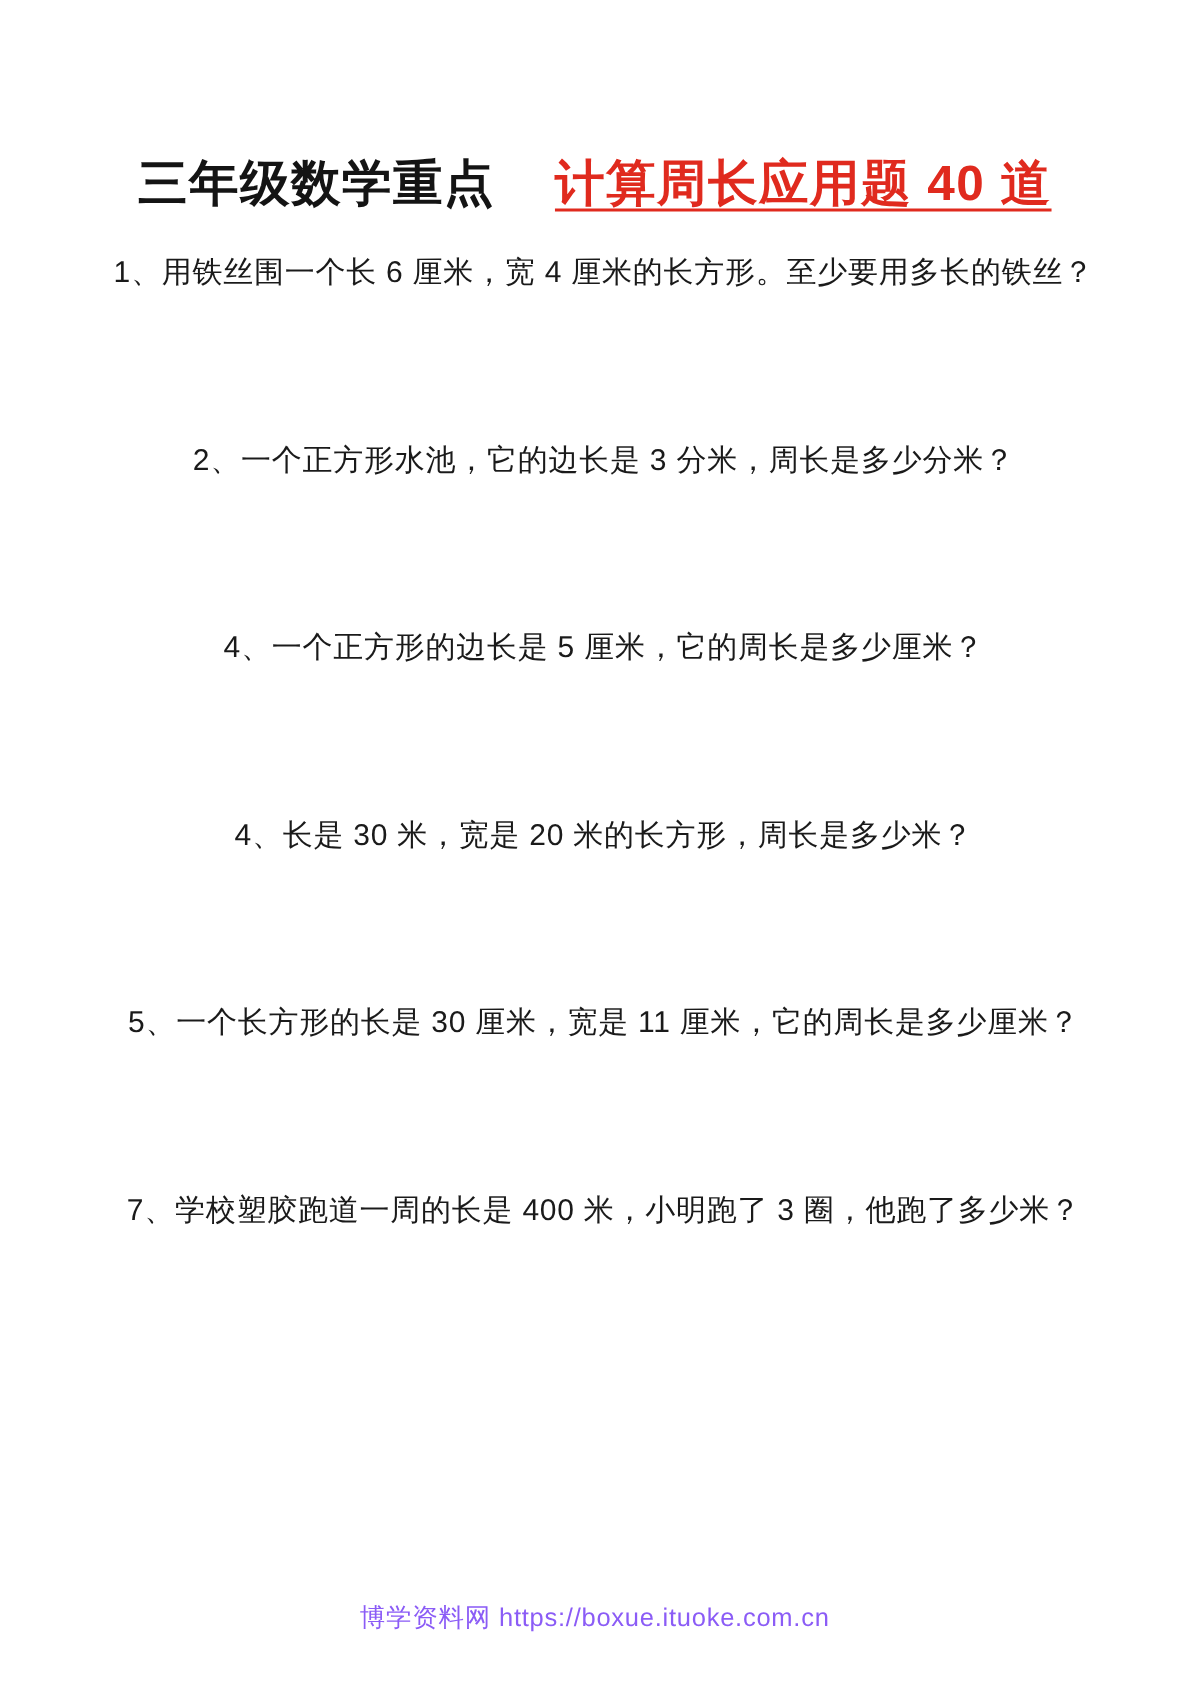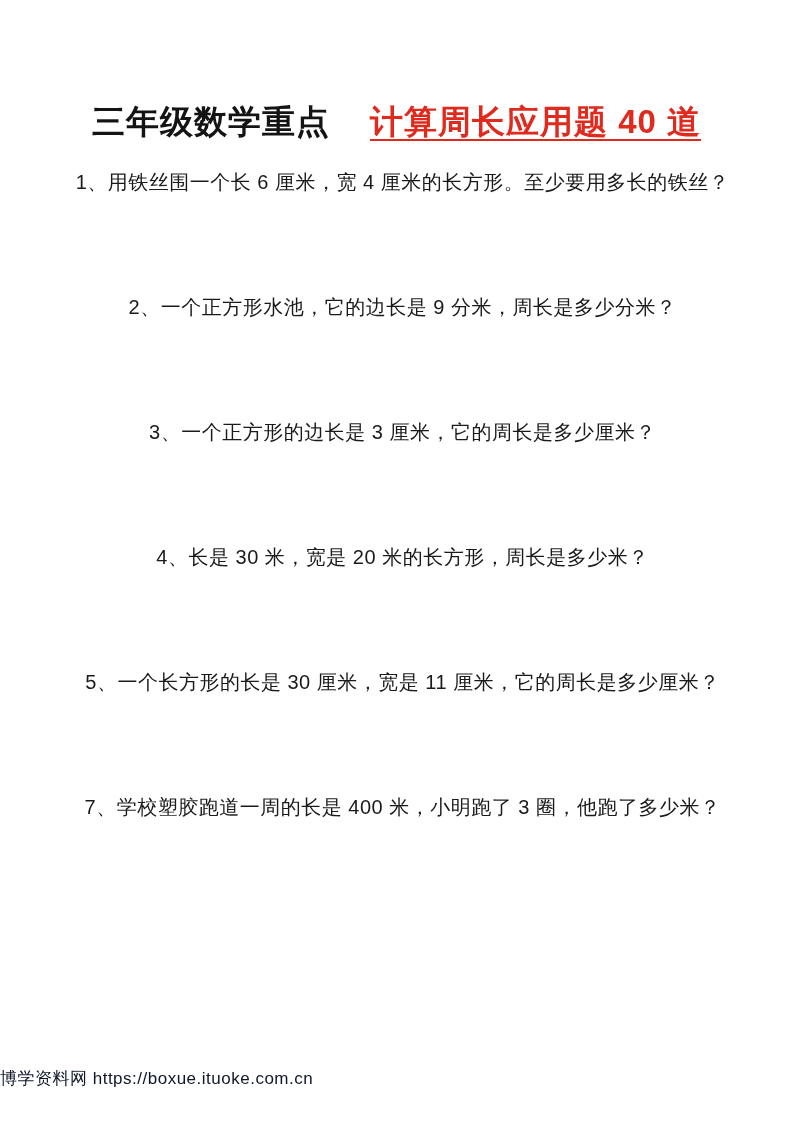--- a/index.html
+++ b/index.html
@@ -71,7 +71,7 @@
 
   <div class="questions">
     <div class="question">1、用铁丝围一个长 6 厘米，宽 4 厘米的长方形。至少要用多长的铁丝？</div>
-    <div class="question">2、一个正方形水池，它的边长是 9 分米，周长是多少分米？</div>
+    <div class="question">2、一个正方形水池，它的边长是 3 分米，周长是多少分米？</div>
     <div class="question">3、一个正方形的边长是 3 厘米，它的周长是多少厘米？</div>
     <div class="question">4、长是 30 米，宽是 20 米的长方形，周长是多少米？</div>
     <div class="question">5、一个长方形的长是 30 厘米，宽是 11 厘米，它的周长是多少厘米？</div>

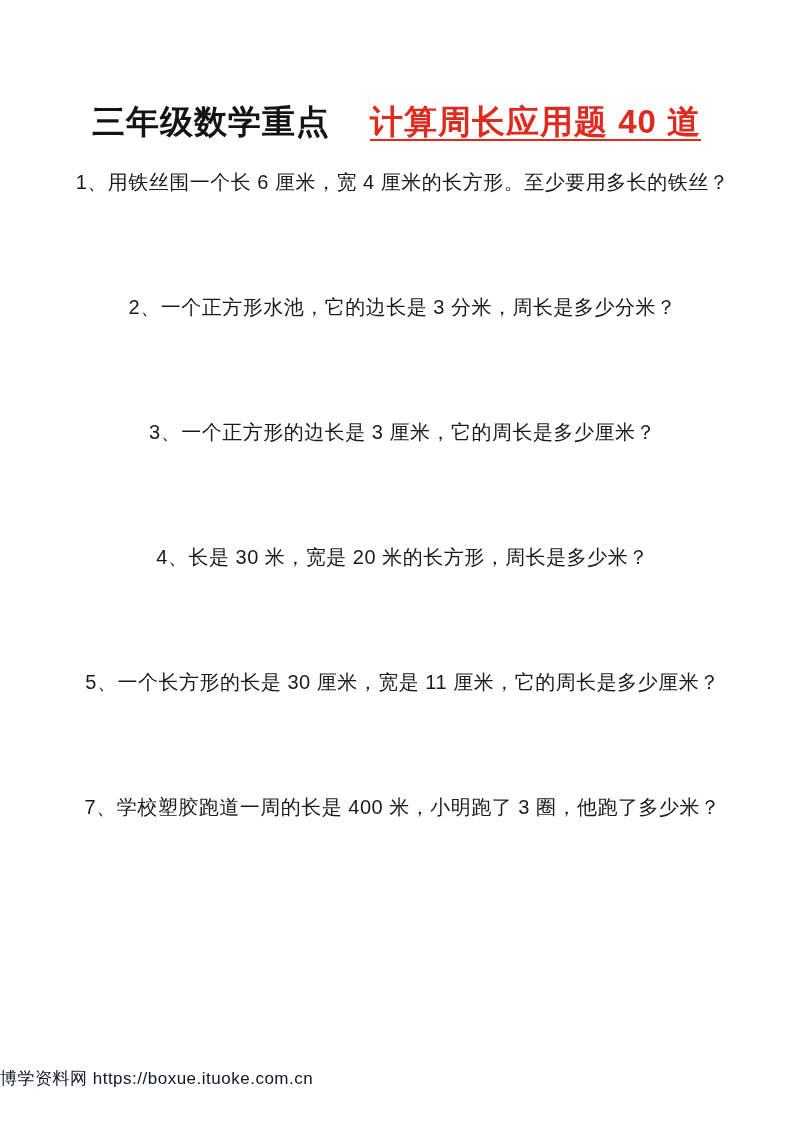--- a/index.html
+++ b/index.html
@@ -72,7 +72,7 @@
   <div class="questions">
     <div class="question">1、用铁丝围一个长 6 厘米，宽 4 厘米的长方形。至少要用多长的铁丝？</div>
     <div class="question">2、一个正方形水池，它的边长是 3 分米，周长是多少分米？</div>
-    <div class="question">3、一个正方形的边长是 3 厘米，它的周长是多少厘米？</div>
+    <div class="question">4、一个正方形的边长是 5 厘米，它的周长是多少厘米？</div>
     <div class="question">4、长是 30 米，宽是 20 米的长方形，周长是多少米？</div>
     <div class="question">5、一个长方形的长是 30 厘米，宽是 11 厘米，它的周长是多少厘米？</div>
     <div class="question">7、学校塑胶跑道一周的长是 400 米，小明跑了 3 圈，他跑了多少米？</div>

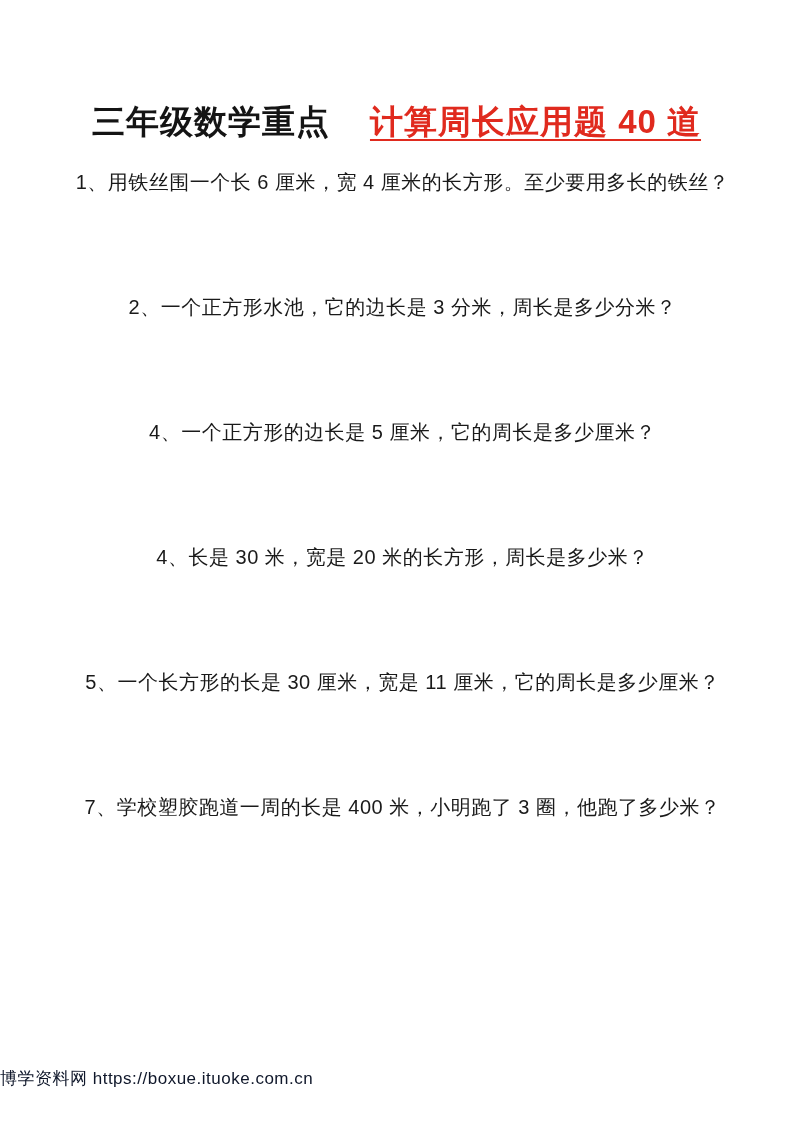--- a/index.html
+++ b/index.html
@@ -56,9 +56,9 @@
     bottom: 32px;
     left: 0;
     width: 100%;
-    text-align: left;
+    text-align: center;
     font-size: 17px;
-    color: #0f172a;
+    color: #8b5cf6;
     letter-spacing: 0.5px;
   }
 </style>

